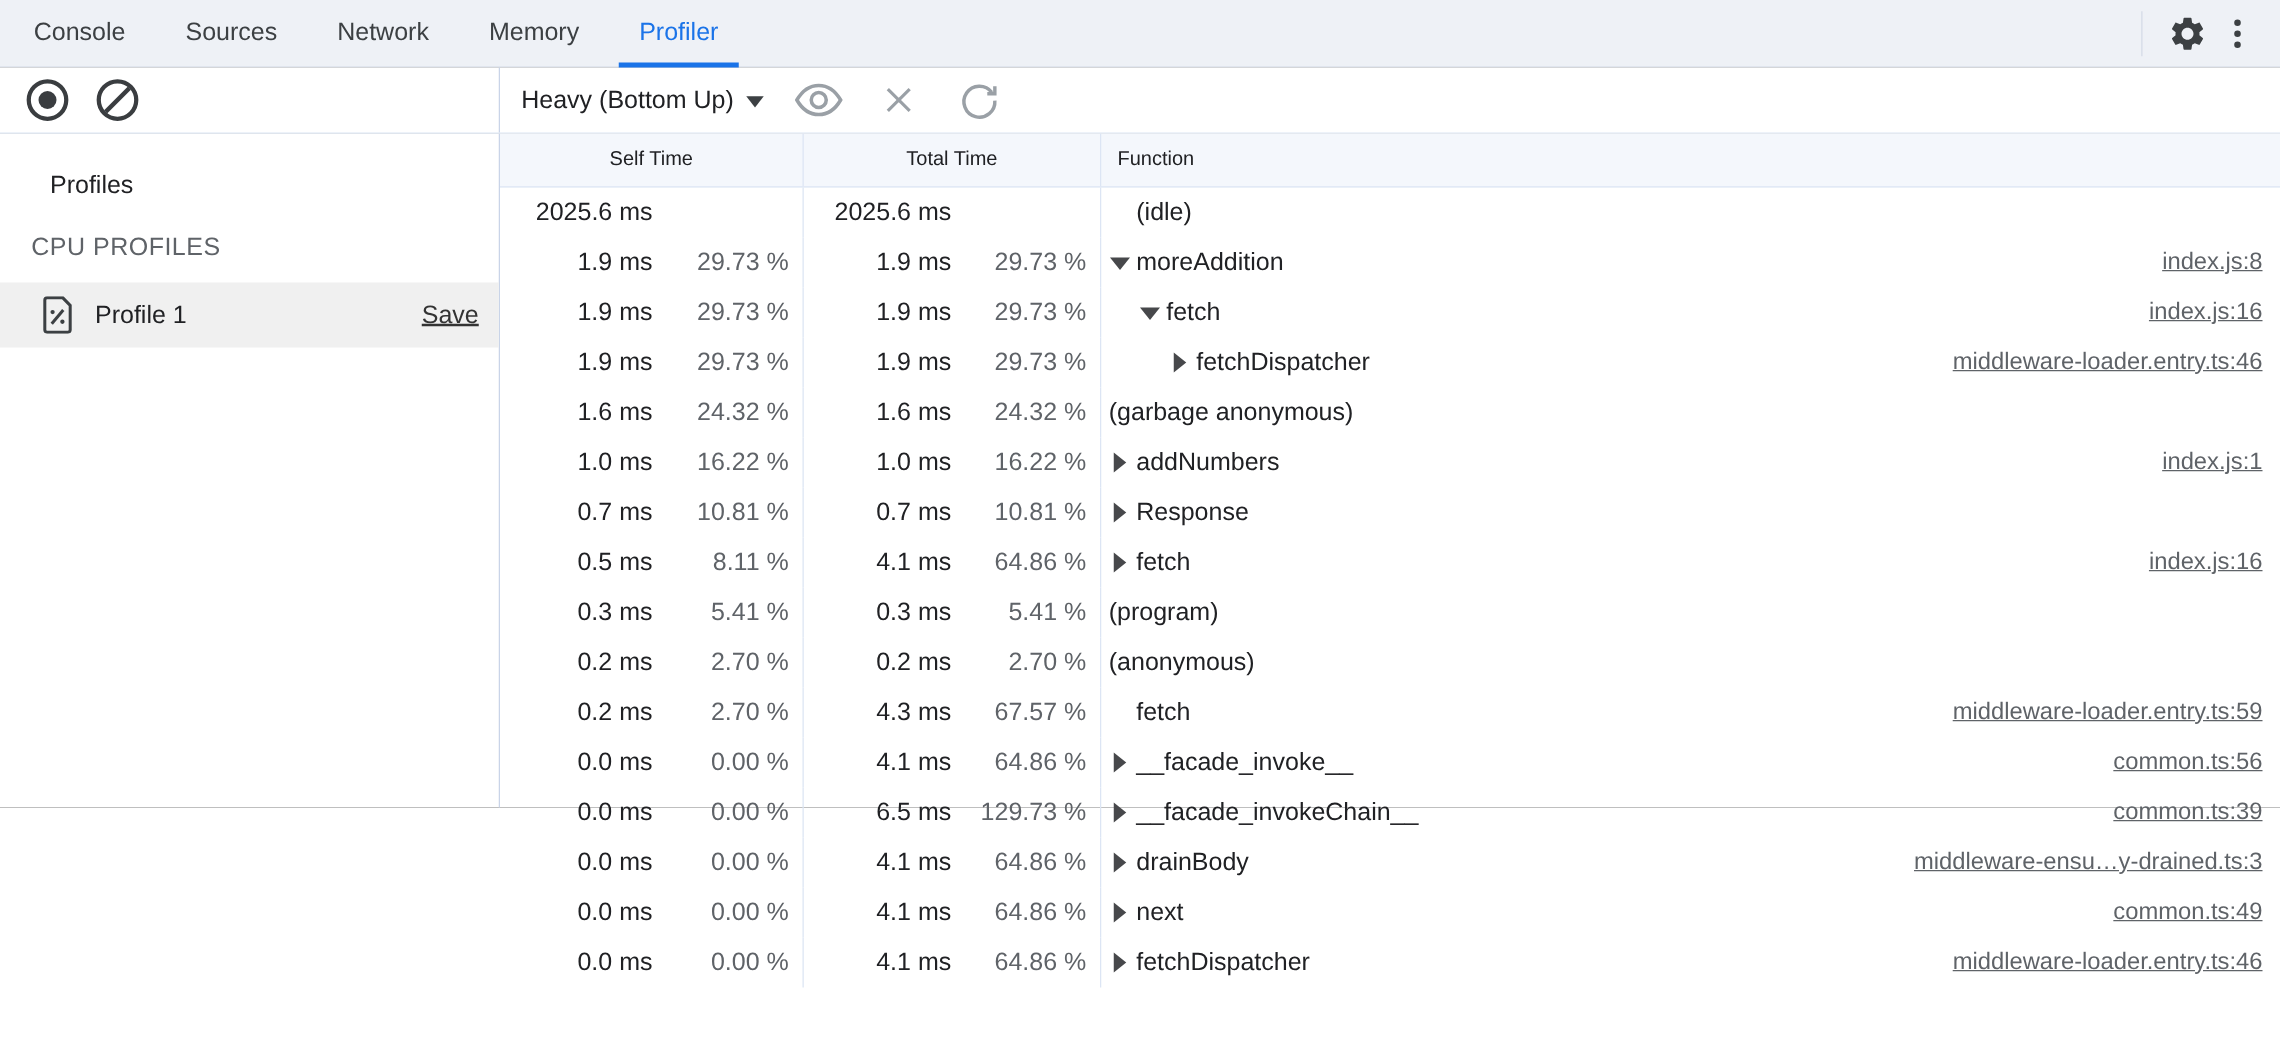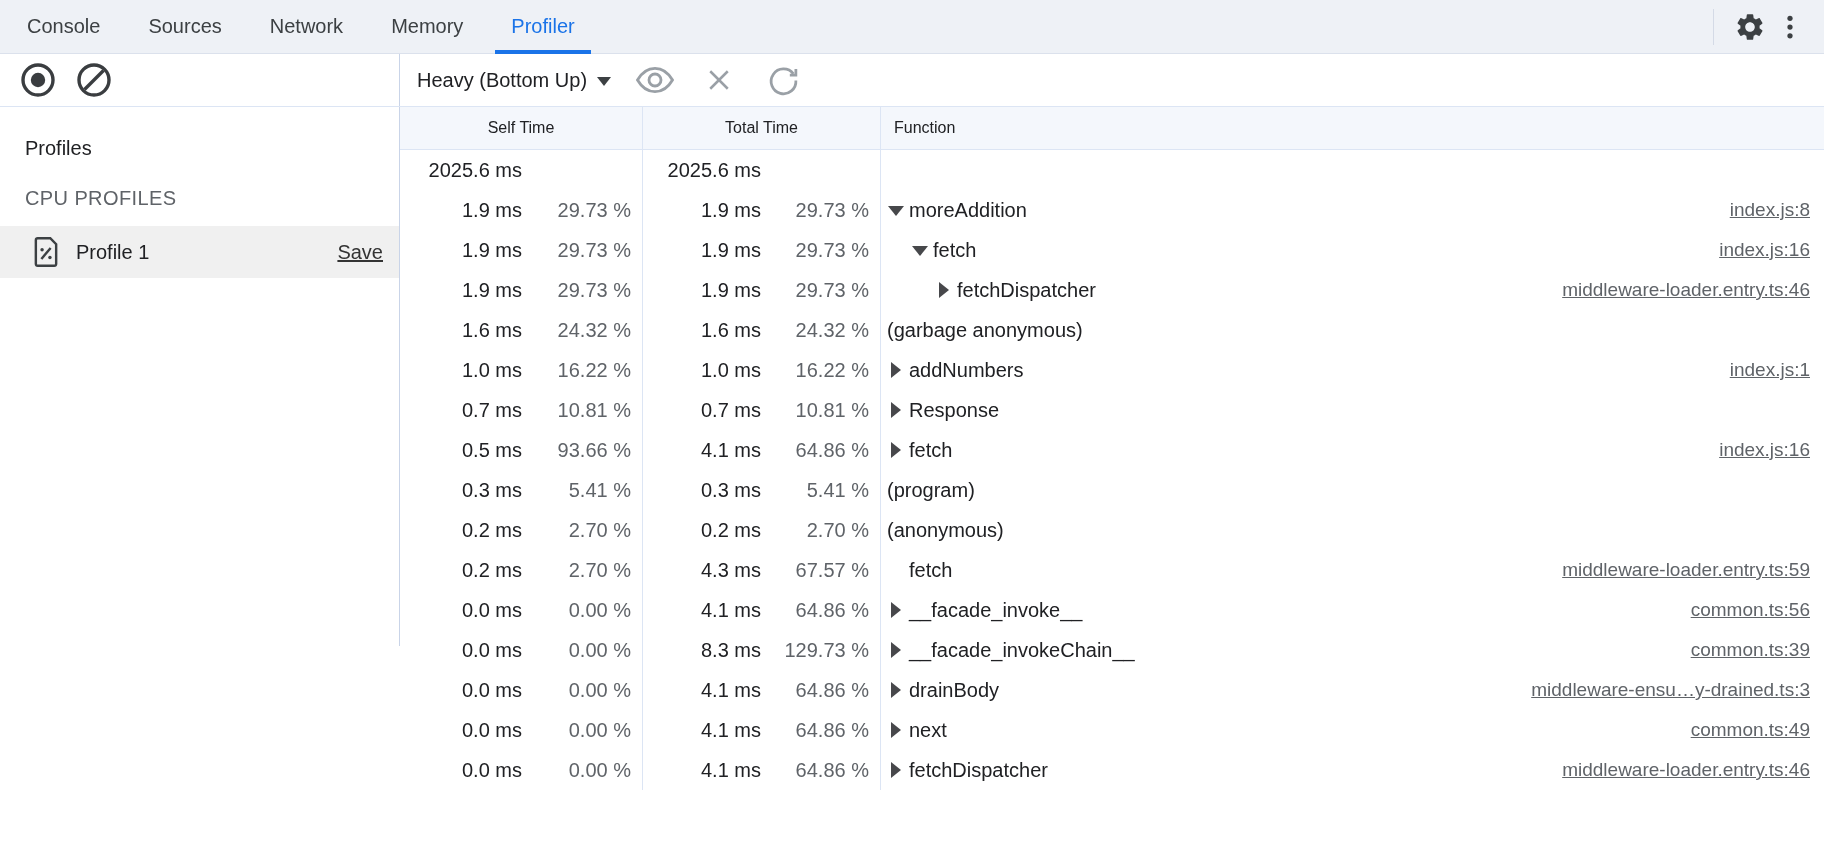--- a/index.html
+++ b/index.html
@@ -39,7 +39,7 @@
   
   .content{flex:1;display:flex;min-height:0;}
   .sidebar{width:400px;flex:0 0 400px;border-right:1px solid var(--pane-line);background:#fff;display:flex;flex-direction:column;}
-  .profiles-heading{font-size:20px;color:var(--text);padding:30px 0 0 25px;}
+  .profiles-heading{font-size:20px;color:var(--text);padding:30px 0 0 40px;}
   .cpu-heading{font-size:20px;color:var(--gray);letter-spacing:.4px;padding:27px 0 0 25px;}
   .profile-item{margin-top:16px;height:52px;display:flex;align-items:center;padding:0 16px 0 33px;cursor:pointer;}
   .profile-item.selected{background:var(--selected-bg);}

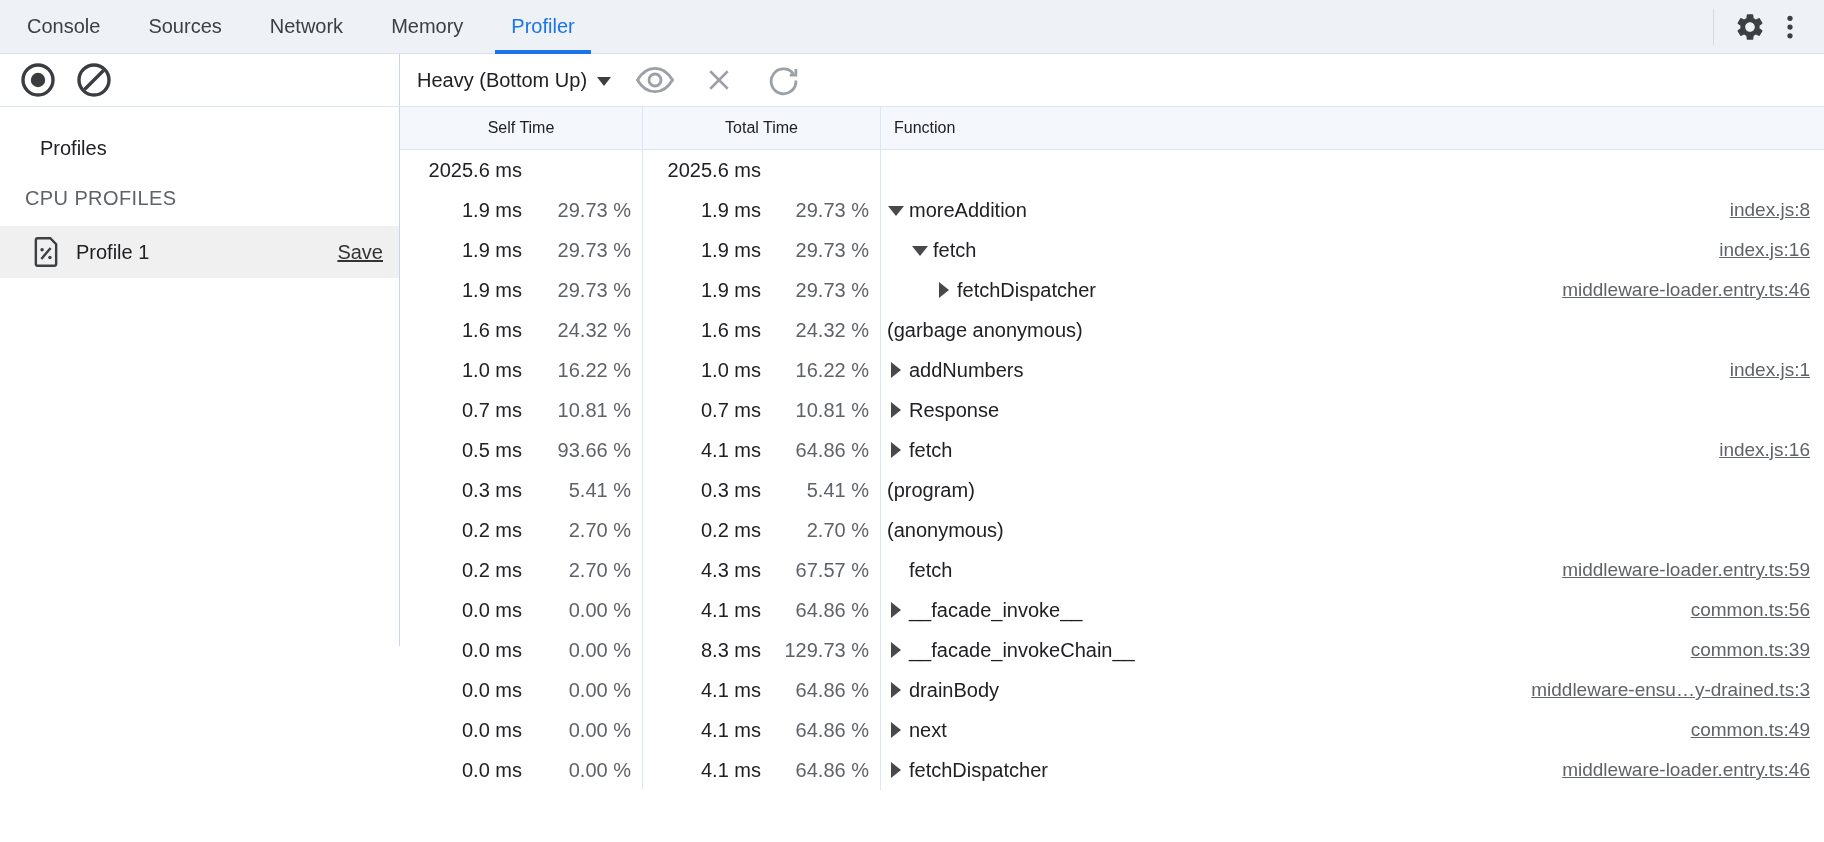--- a/index.html
+++ b/index.html
@@ -194,6 +194,11 @@
       <span class="ms">2025.6 ms</span>
       <span class="pct"></span>
     </div>
+    <div class="tcell fn-cell" style="padding-left: 6px;">
+      <span class="arrow"></span>
+      <span class="fn-label">(idle)</span>
+
+    </div>
   </div>
 
   <div class="trow">

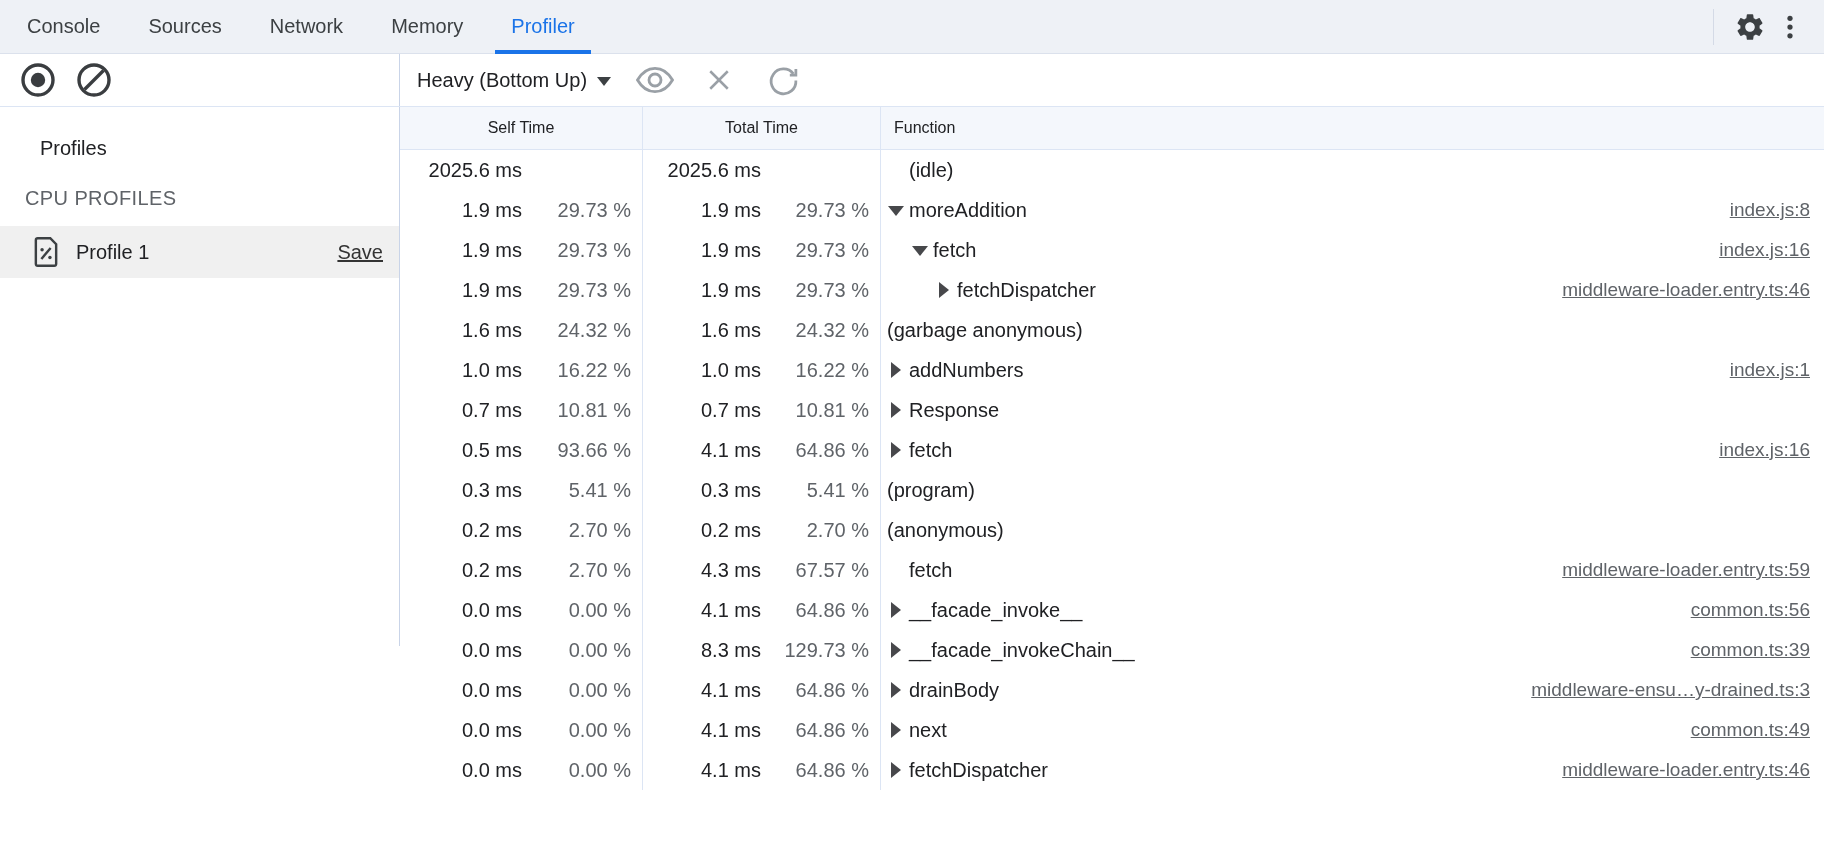--- a/index.html
+++ b/index.html
@@ -300,7 +300,7 @@
   <div class="trow">
     <div class="tcell time1">
       <span class="ms">0.5 ms</span>
-      <span class="pct">93.66 %</span>
+      <span class="pct">8.11 %</span>
     </div>
     <div class="tcell time2">
       <span class="ms">4.1 ms</span>

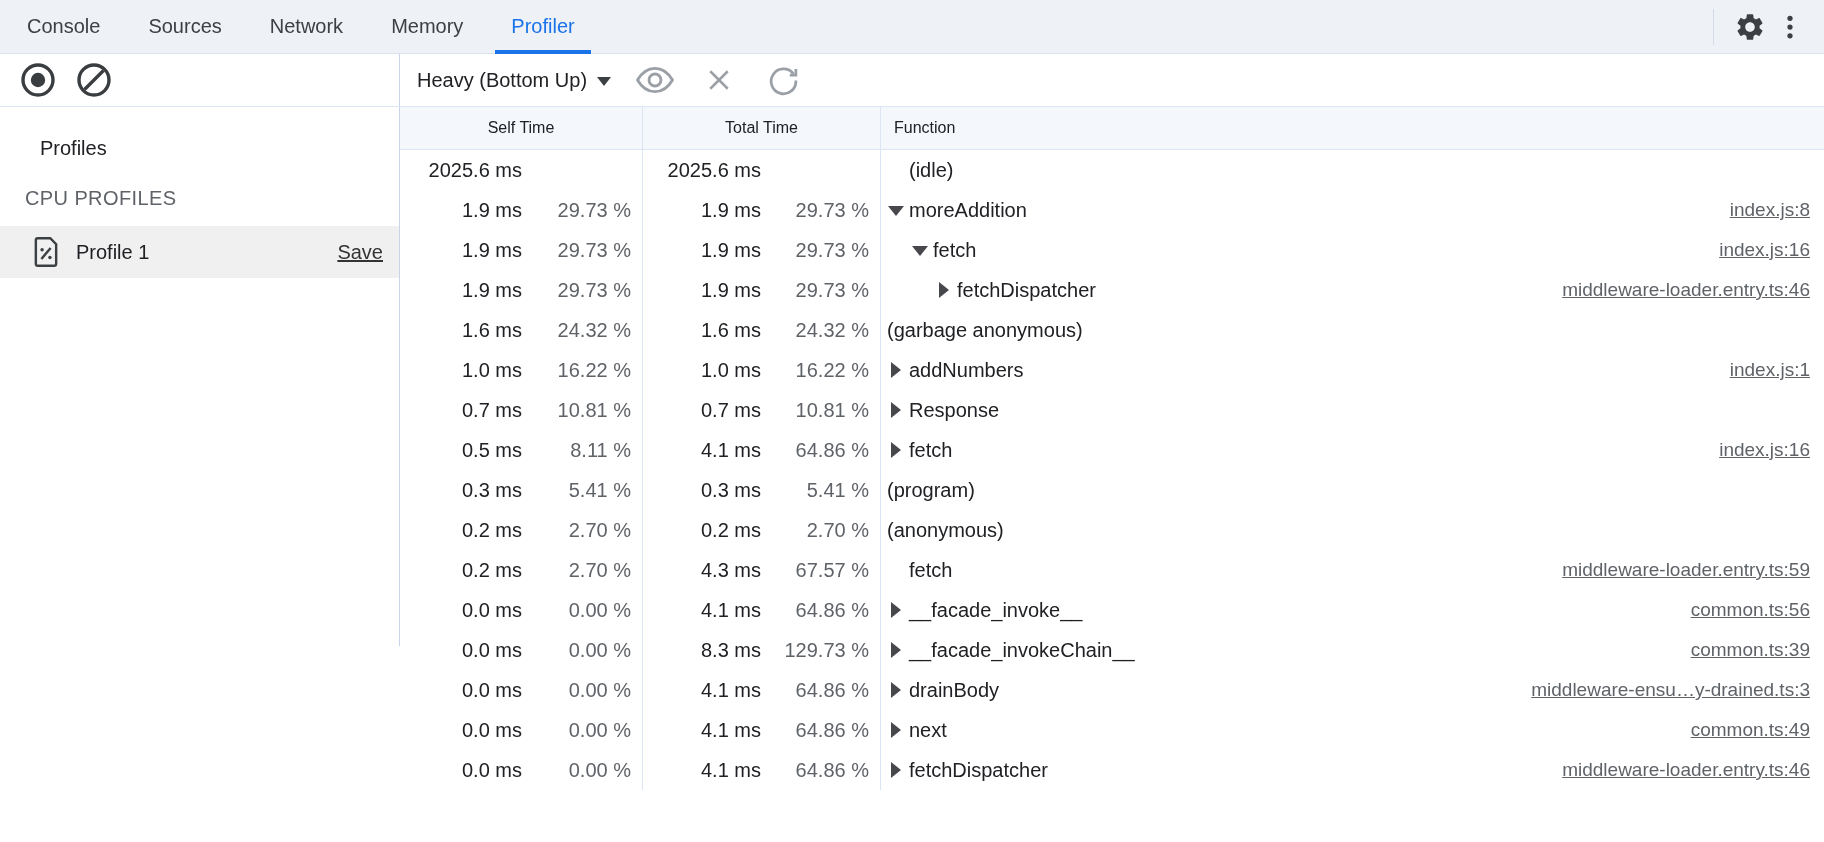--- a/index.html
+++ b/index.html
@@ -383,7 +383,7 @@
       <span class="pct">0.00 %</span>
     </div>
     <div class="tcell time2">
-      <span class="ms">8.3 ms</span>
+      <span class="ms">6.5 ms</span>
       <span class="pct">129.73 %</span>
     </div>
     <div class="tcell fn-cell" style="padding-left: 6px;">

